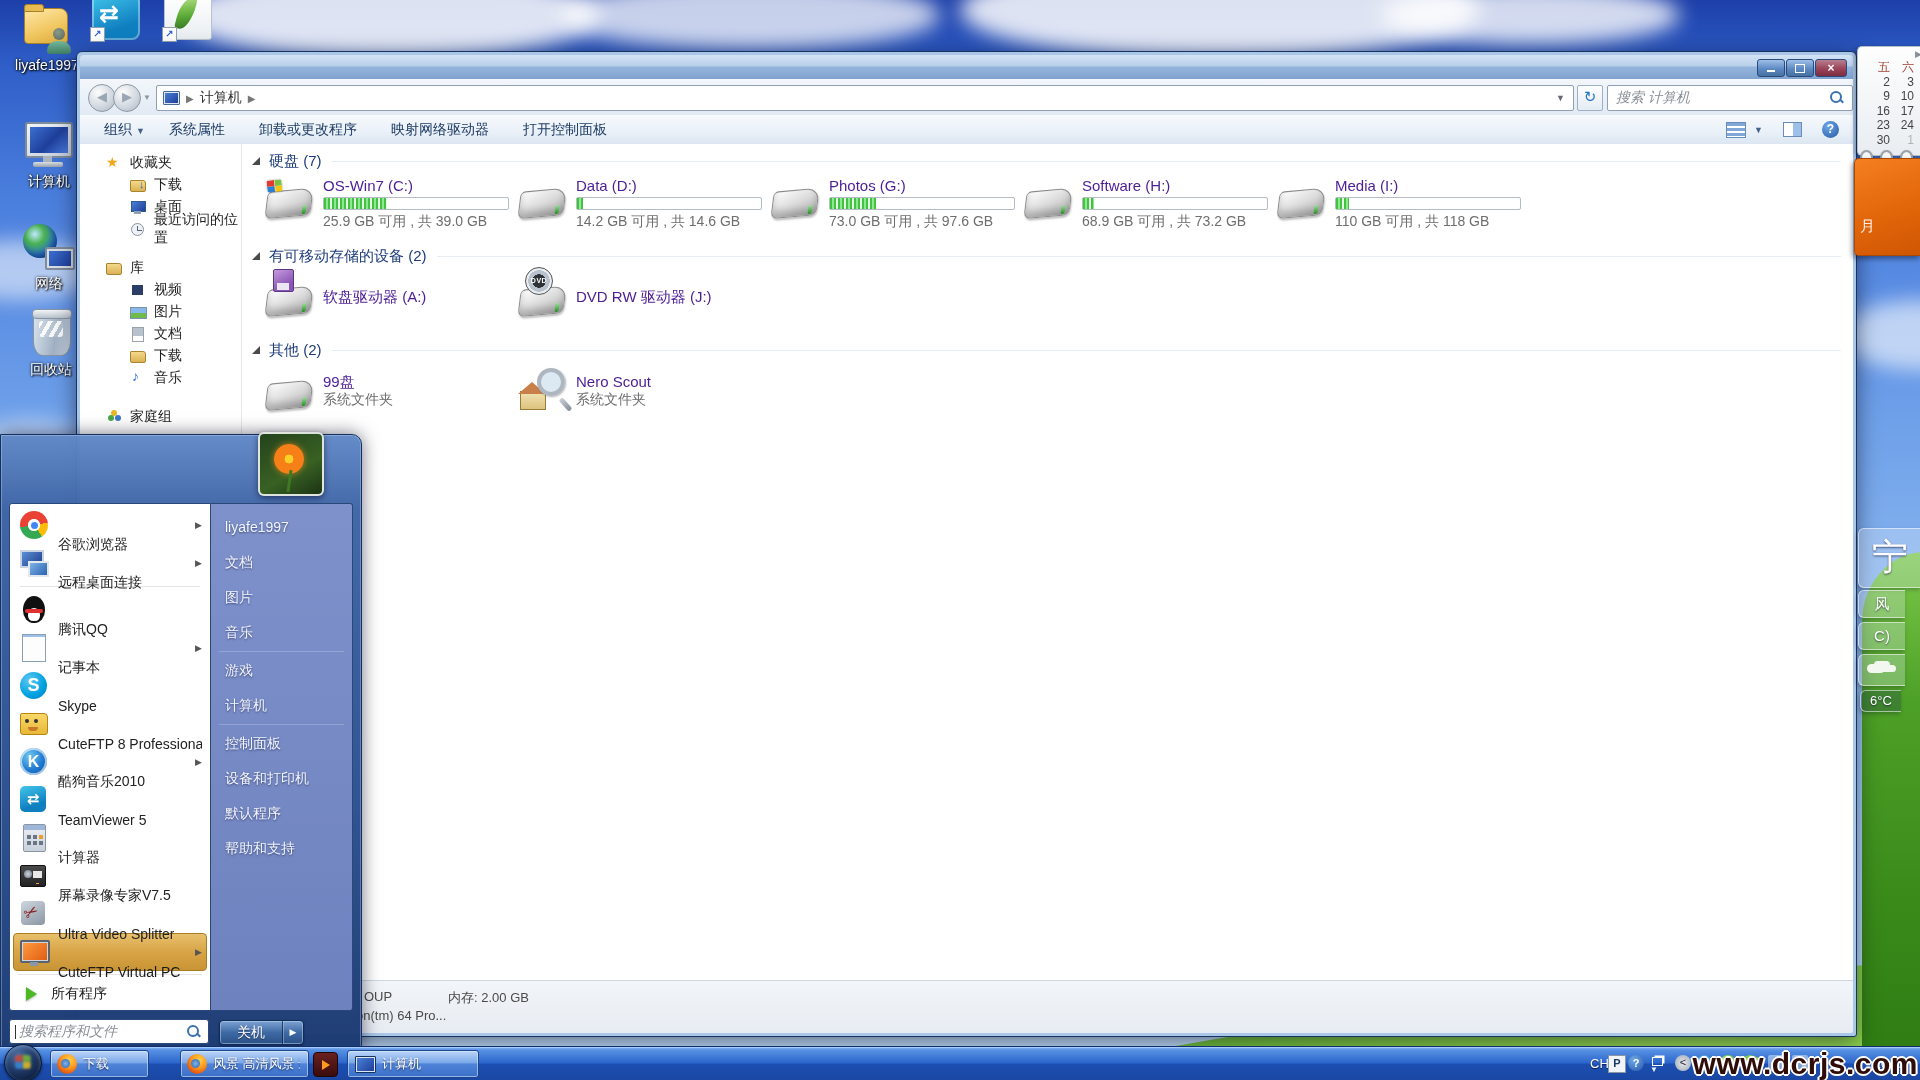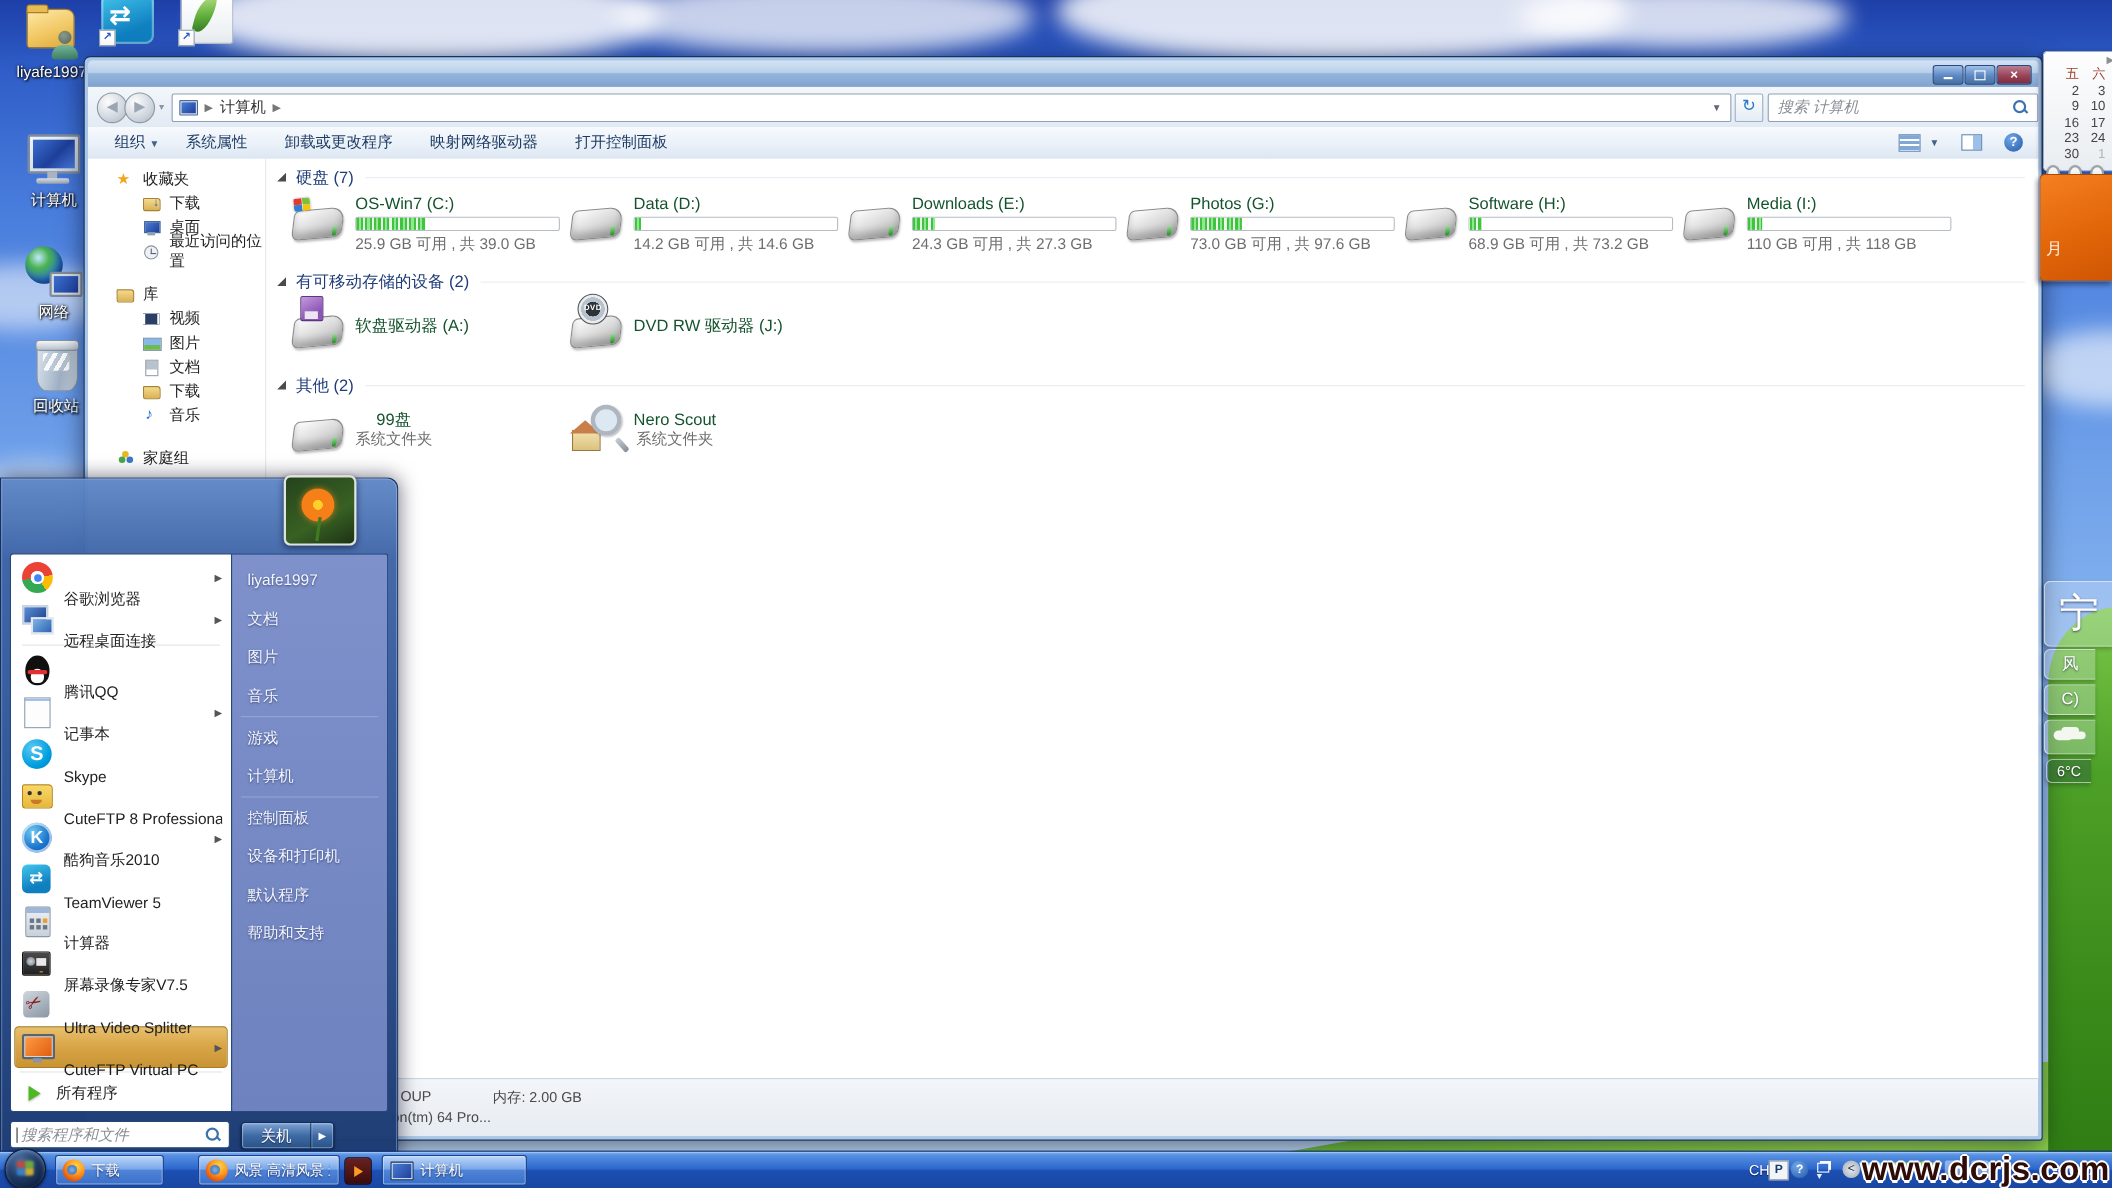--- a/index.html
+++ b/index.html
@@ -103,7 +103,7 @@
   .tile{width:253px;display:flex;padding-left:16px;box-sizing:border-box;margin-bottom:8px;}
   .tile-ico{width:50px;height:44px;position:relative;flex:none;margin-right:8px;}
   .t-body{width:186px;}
-  .t-name{font-size:15px;color:#14532d;line-height:19px;white-space:nowrap;}
+  .t-name{font-size:15px;color:#4c1d95;line-height:19px;white-space:nowrap;}
   .t-bar{width:184px;height:11px;border:1px solid #b4bcc4;border-radius:2px;background:#fff;margin:2px 0 3px;}
   .t-fill{height:100%;background:repeating-linear-gradient(90deg,#41c241 0 2px,#8fe98f 2px 4px,#41c241 4px 6px,#e8fbe8 6px 8px);}
   .t-cap{font-size:14px;color:#6e6e6e;white-space:nowrap;}

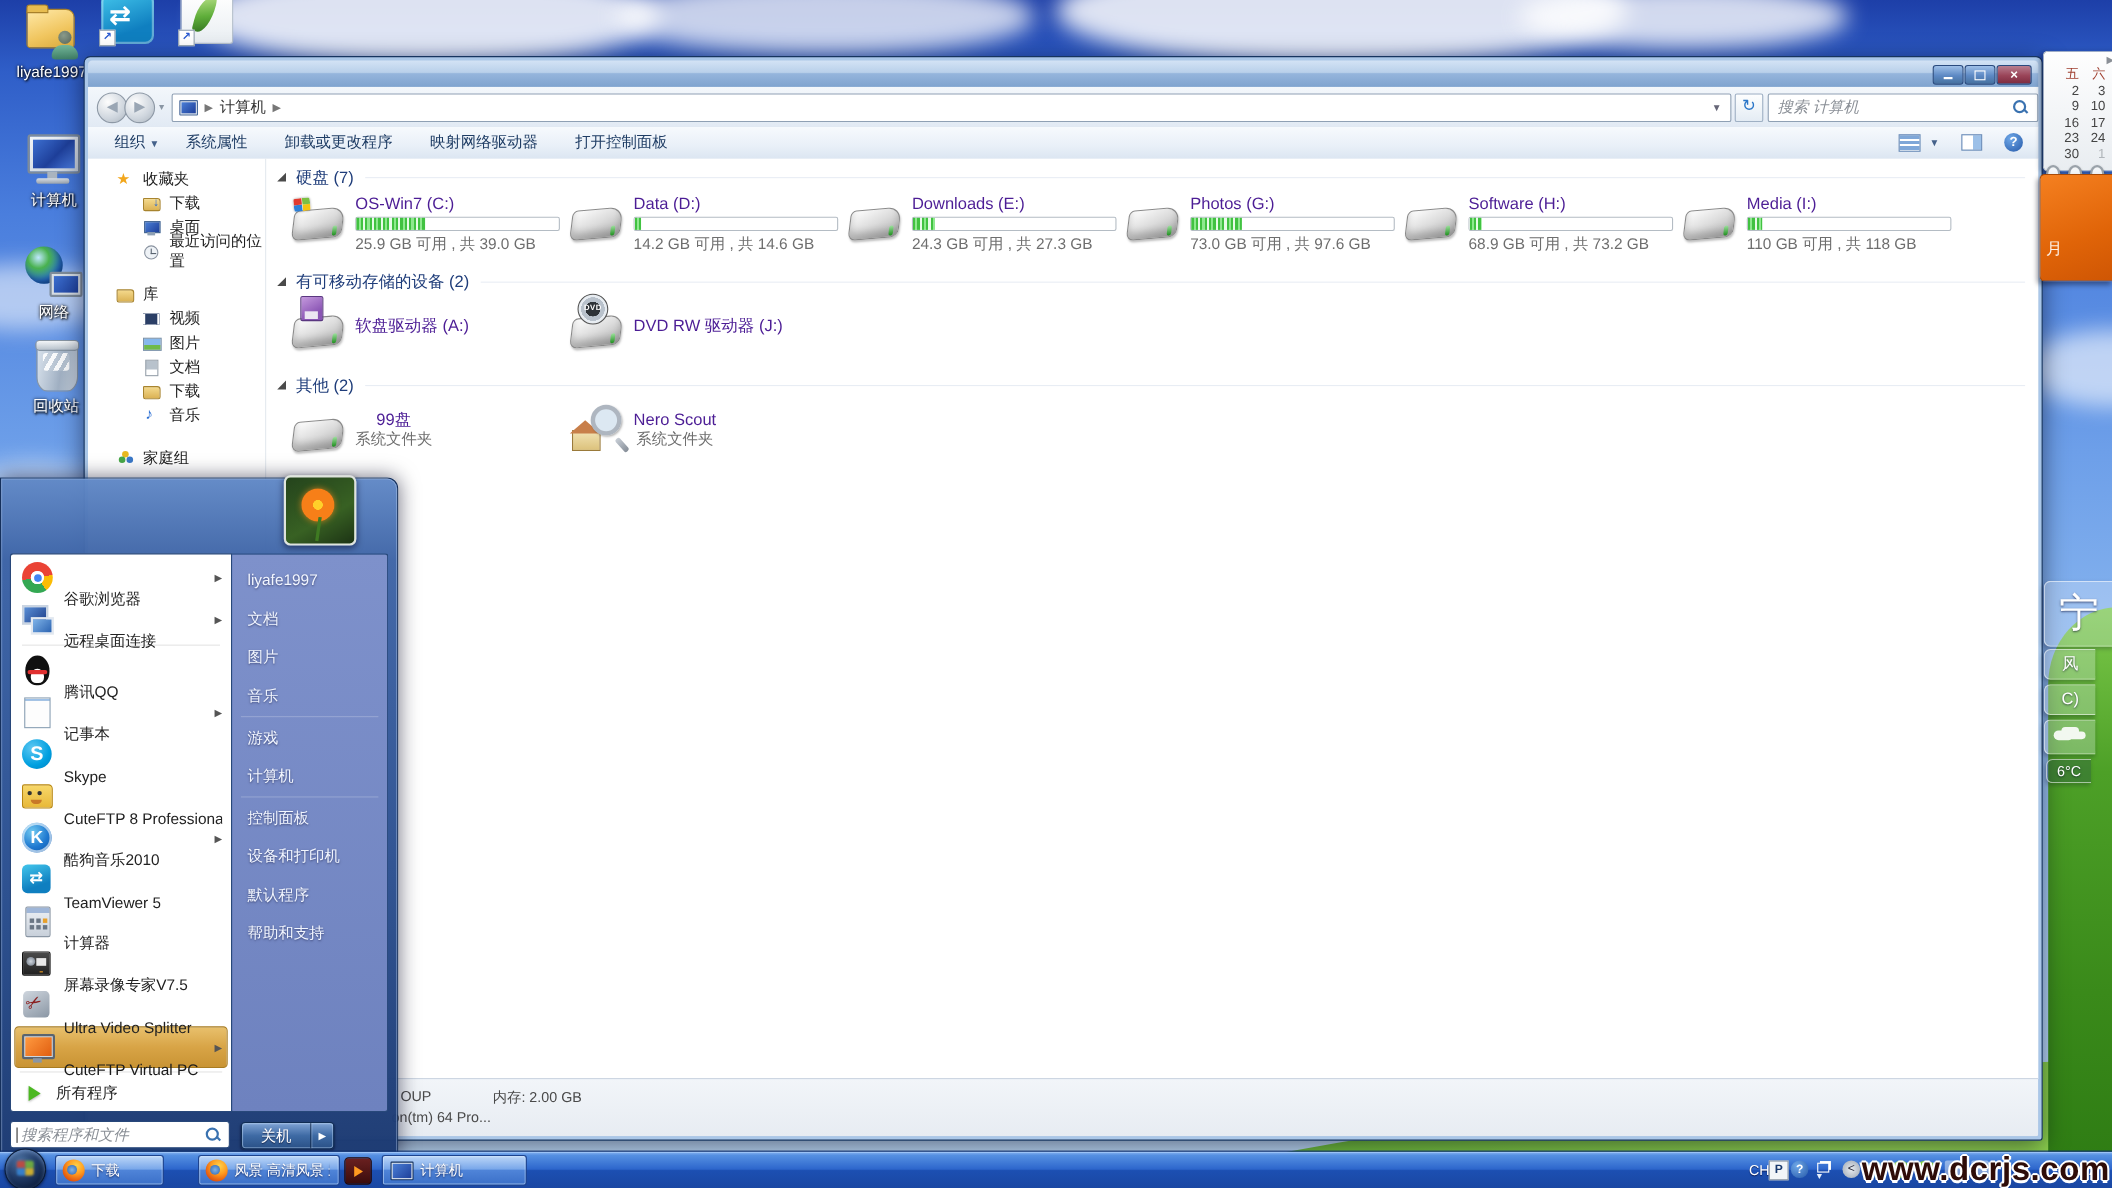--- a/index.html
+++ b/index.html
@@ -423,19 +423,6 @@
                 <div class="hdd-led"></div>
               </div>
               <div class="t-body">
-                <div class="t-name">Downloads (E:)</div>
-                <div class="t-bar">
-                  <div class="t-fill" style="width: 11%;"></div>
-                </div>
-                <div class="t-cap">24.3 GB 可用 , 共 27.3 GB</div>
-              </div>
-            </div>
-            <div class="tile">
-              <div class="tile-ico">
-                <div class="hdd-case"></div>
-                <div class="hdd-led"></div>
-              </div>
-              <div class="t-body">
                 <div class="t-name">Photos (G:)</div>
                 <div class="t-bar">
                   <div class="t-fill" style="width: 25%;"></div>

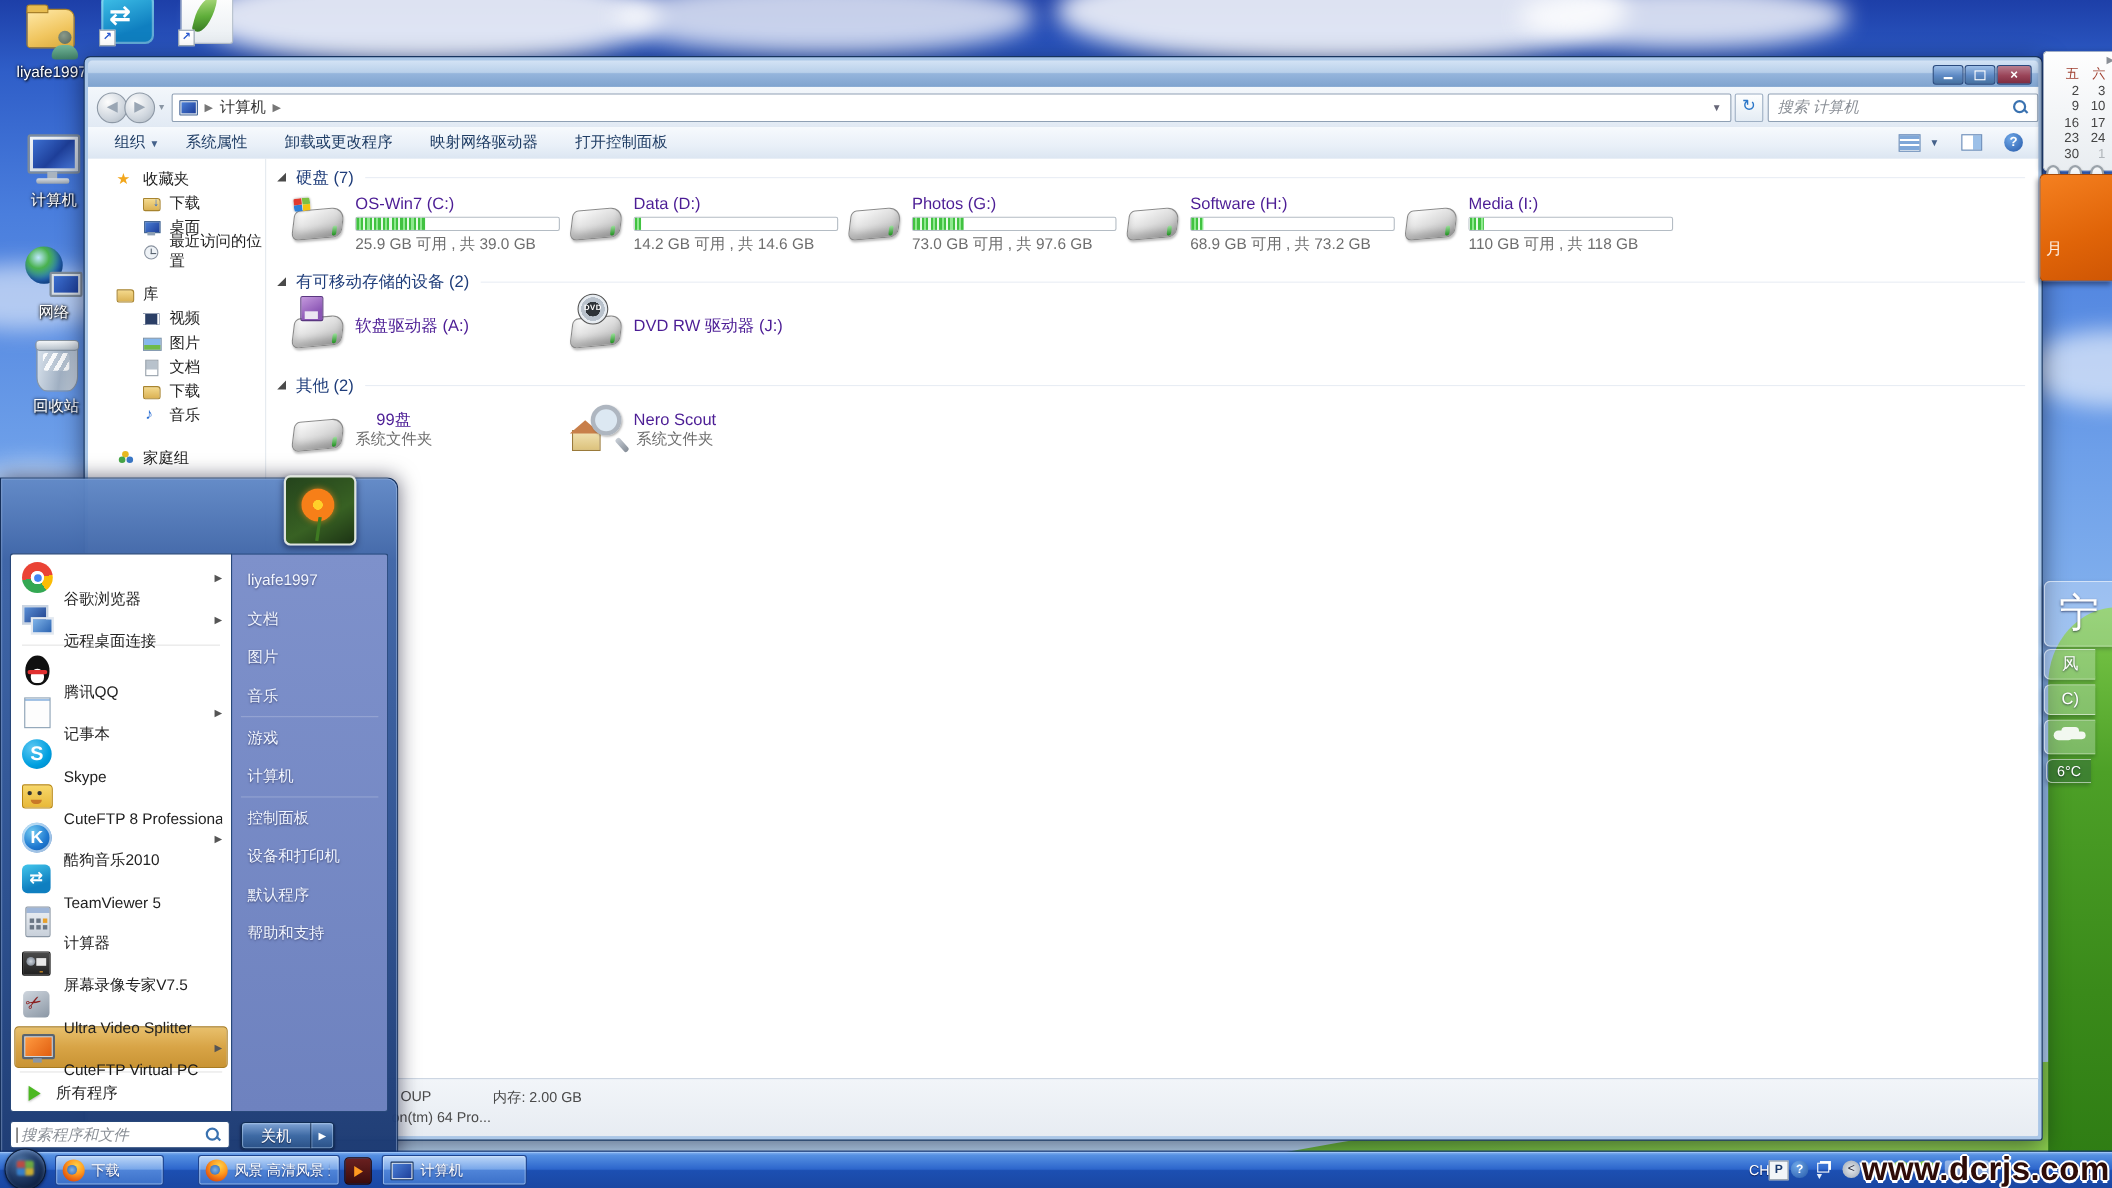--- a/index.html
+++ b/index.html
@@ -108,7 +108,7 @@
   .t-fill{height:100%;background:repeating-linear-gradient(90deg,#41c241 0 2px,#8fe98f 2px 4px,#41c241 4px 6px,#e8fbe8 6px 8px);}
   .t-cap{font-size:14px;color:#6e6e6e;white-space:nowrap;}
   .tile.mid{align-items:center;height:50px;margin-bottom:4px;}
-  .t-stack{display:flex;flex-direction:column;justify-content:center;text-align:center;}
+  .t-stack{display:flex;flex-direction:column;justify-content:center;}
   .t-sub{font-size:14px;color:#6e6e6e;}
   .grp-sp1{height:6px;} .grp-sp2{height:14px;}
   

